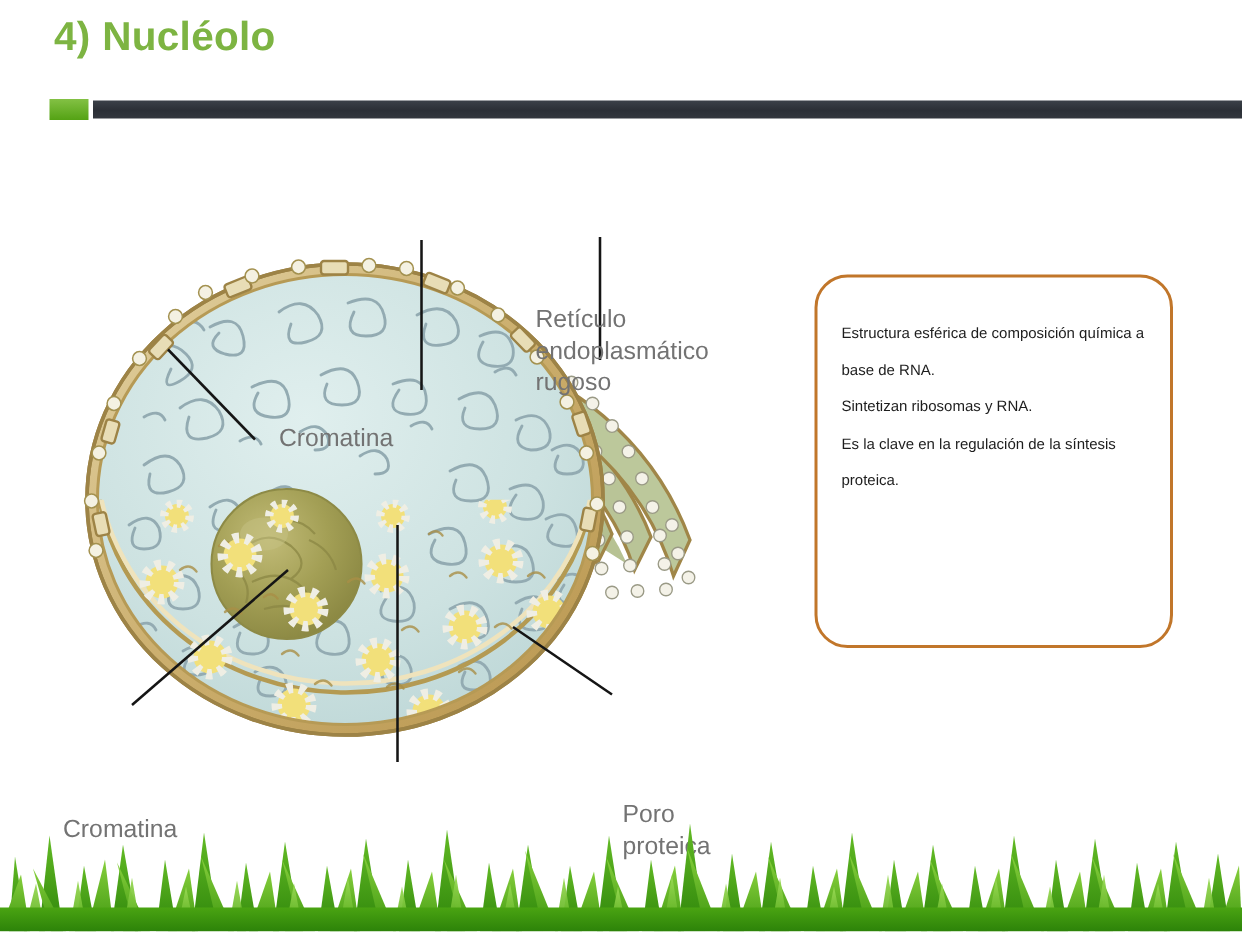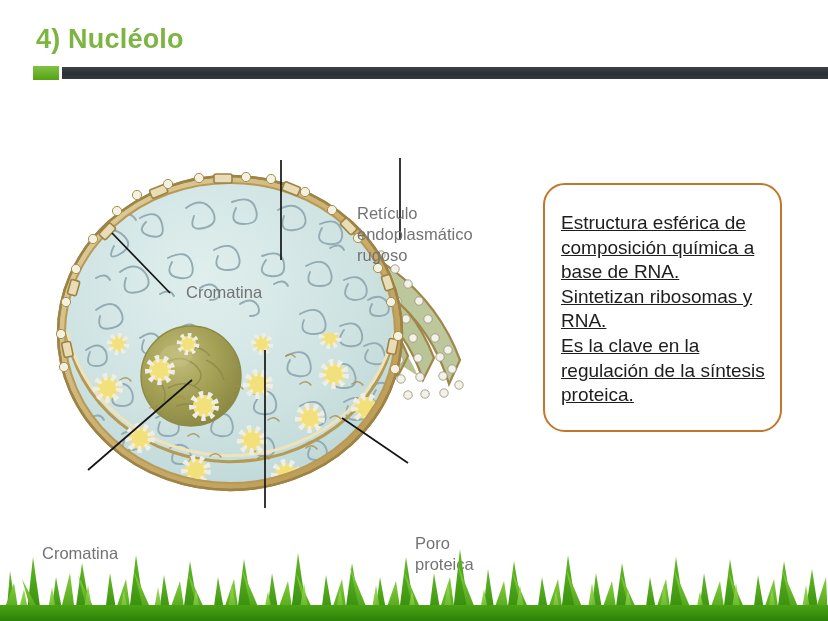--- a/index.html
+++ b/index.html
@@ -19,7 +19,7 @@
   #slide-title {
     position: absolute;
     left: 36px;
-    top: 24px;
+    top: 9px;
     font-size: 27px;
     font-weight: bold;
     color: #7DB442;

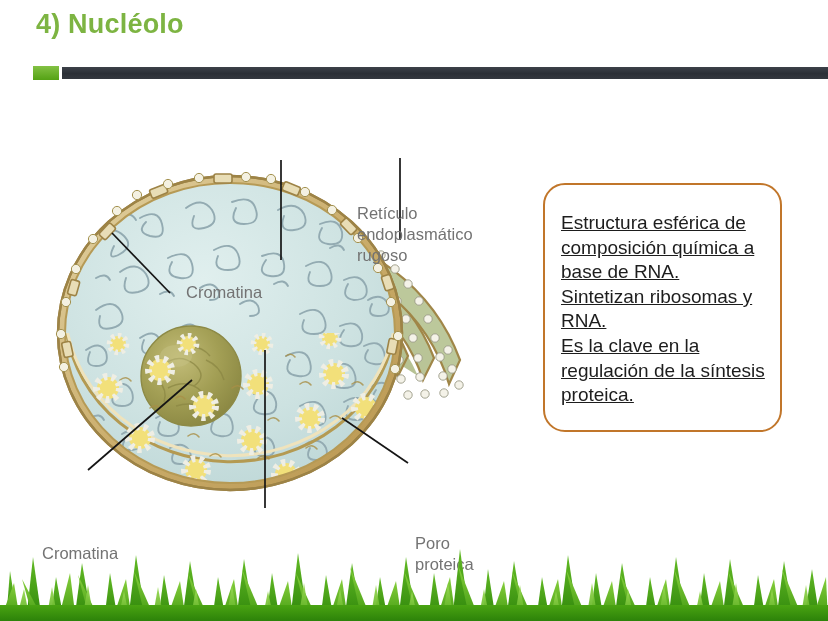--- a/index.html
+++ b/index.html
@@ -67,12 +67,11 @@
     left: 16px;
     top: 26px;
     width: 205px;
-    font-size: 19px;
+    font-size: 10px;
     line-height: 24.6px;
     color: #1d1d1d;
     white-space: pre-line;
     font-family: "Liberation Sans", sans-serif;
-    text-decoration: underline;
   }
 
   

